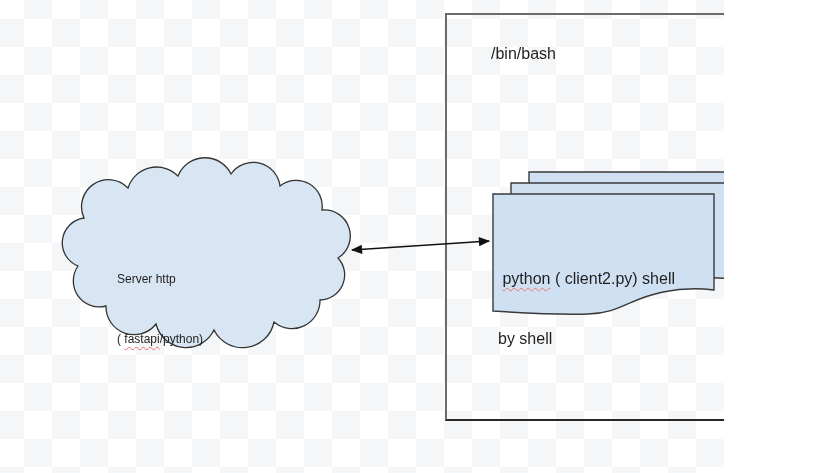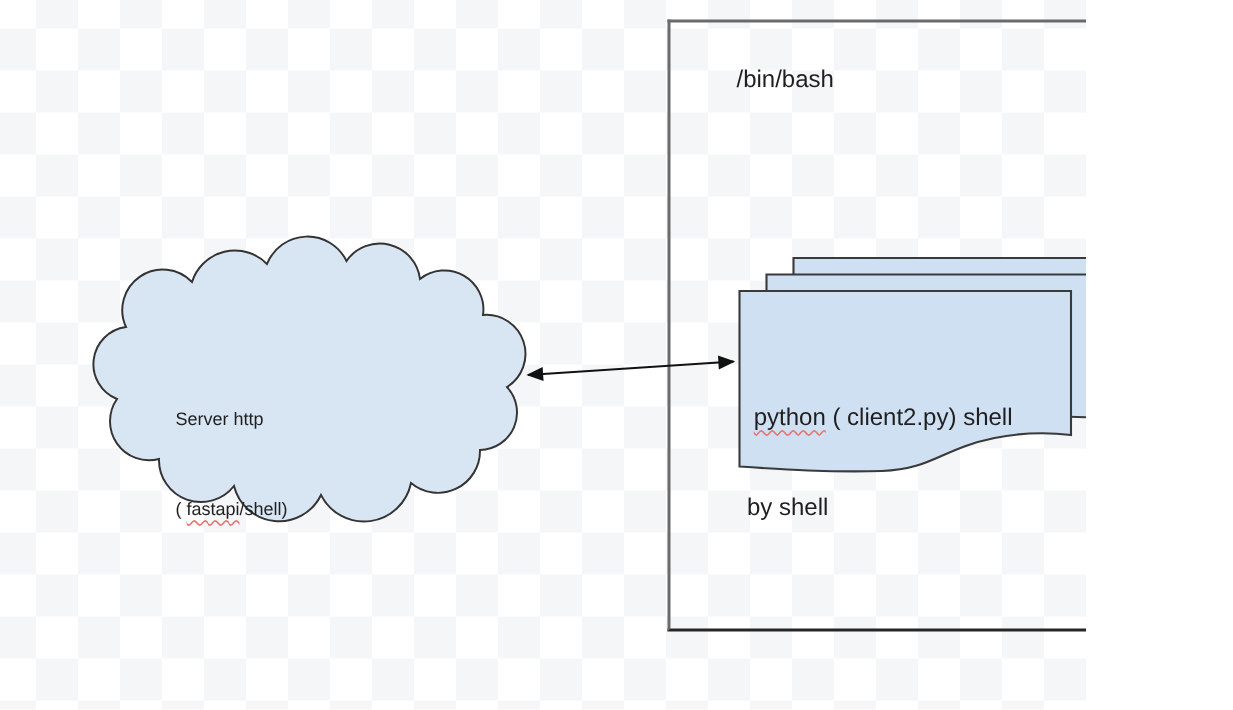--- a/index.html
+++ b/index.html
@@ -79,7 +79,7 @@
 
   <div class="abs cloud-text">
     <div>Server http</div>
-    <div><span>( </span><span class="miss">fastapi</span><span>/shell)</span></div>
+    <div><span>( </span><span class="miss">fastapi</span><span>/python)</span></div>
   </div>
 
   <svg class="abs doc-svg doc-back" width="224" height="128" viewBox="-1 -1 224 128">

